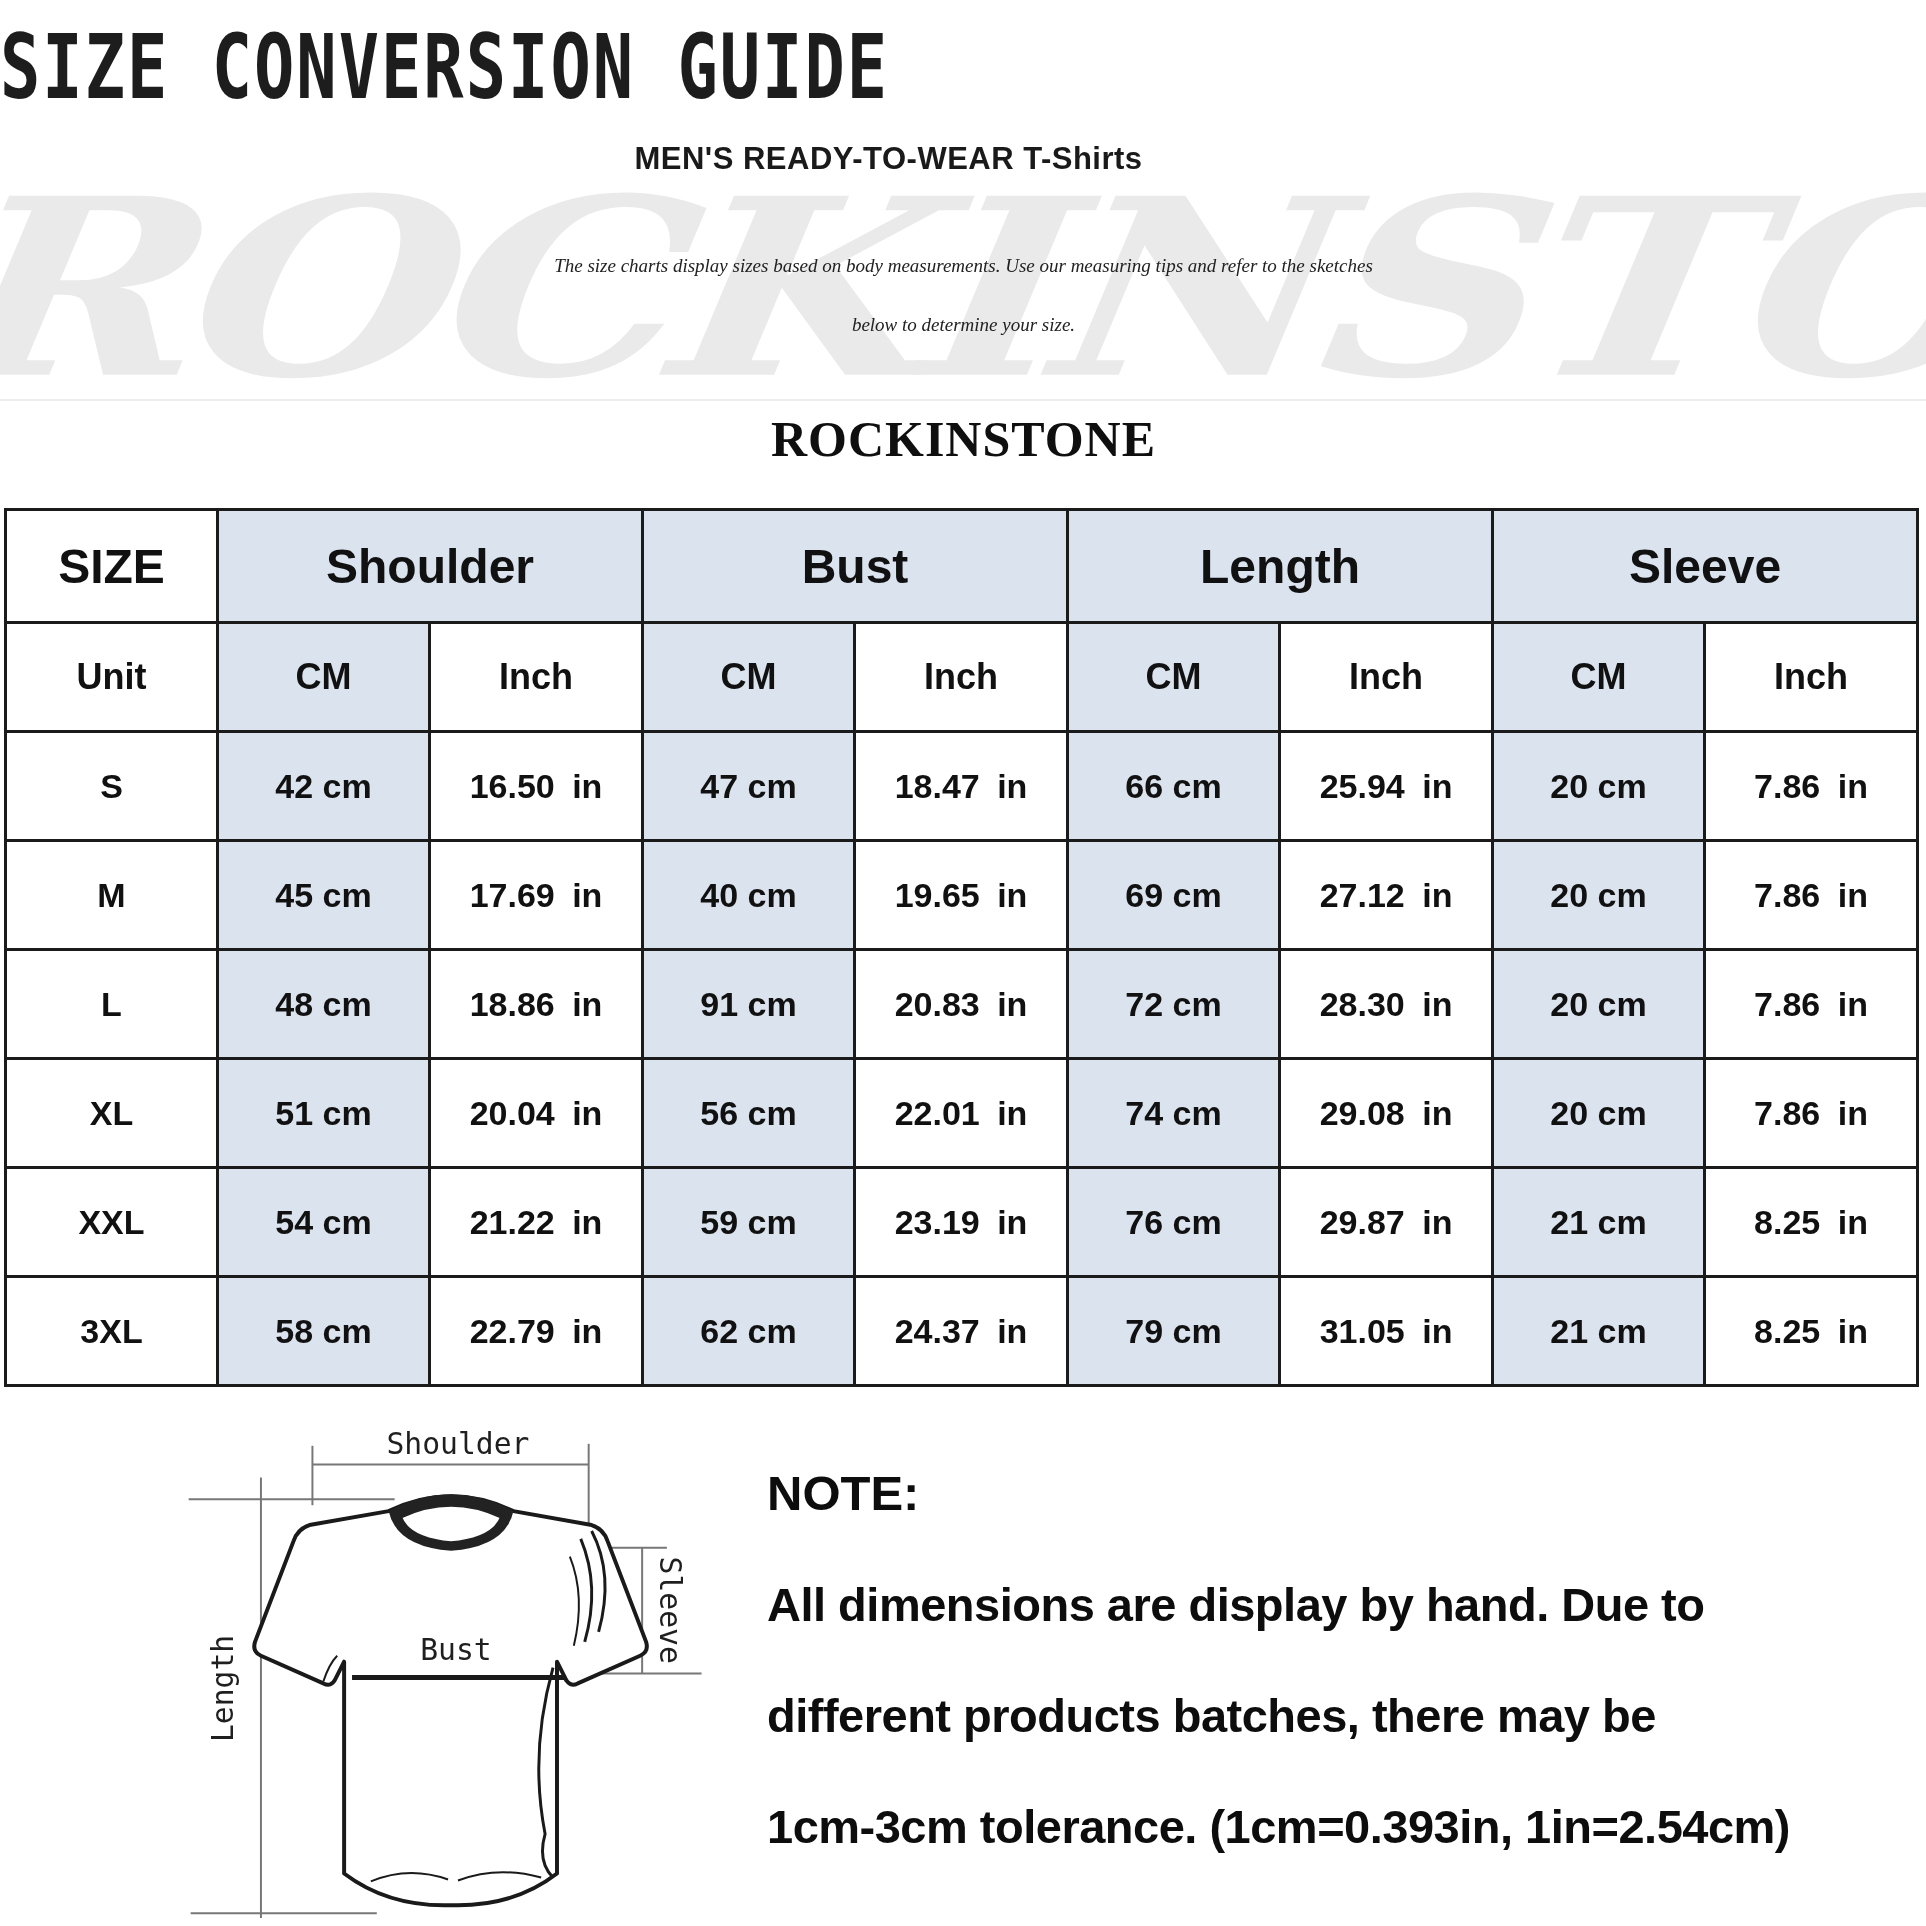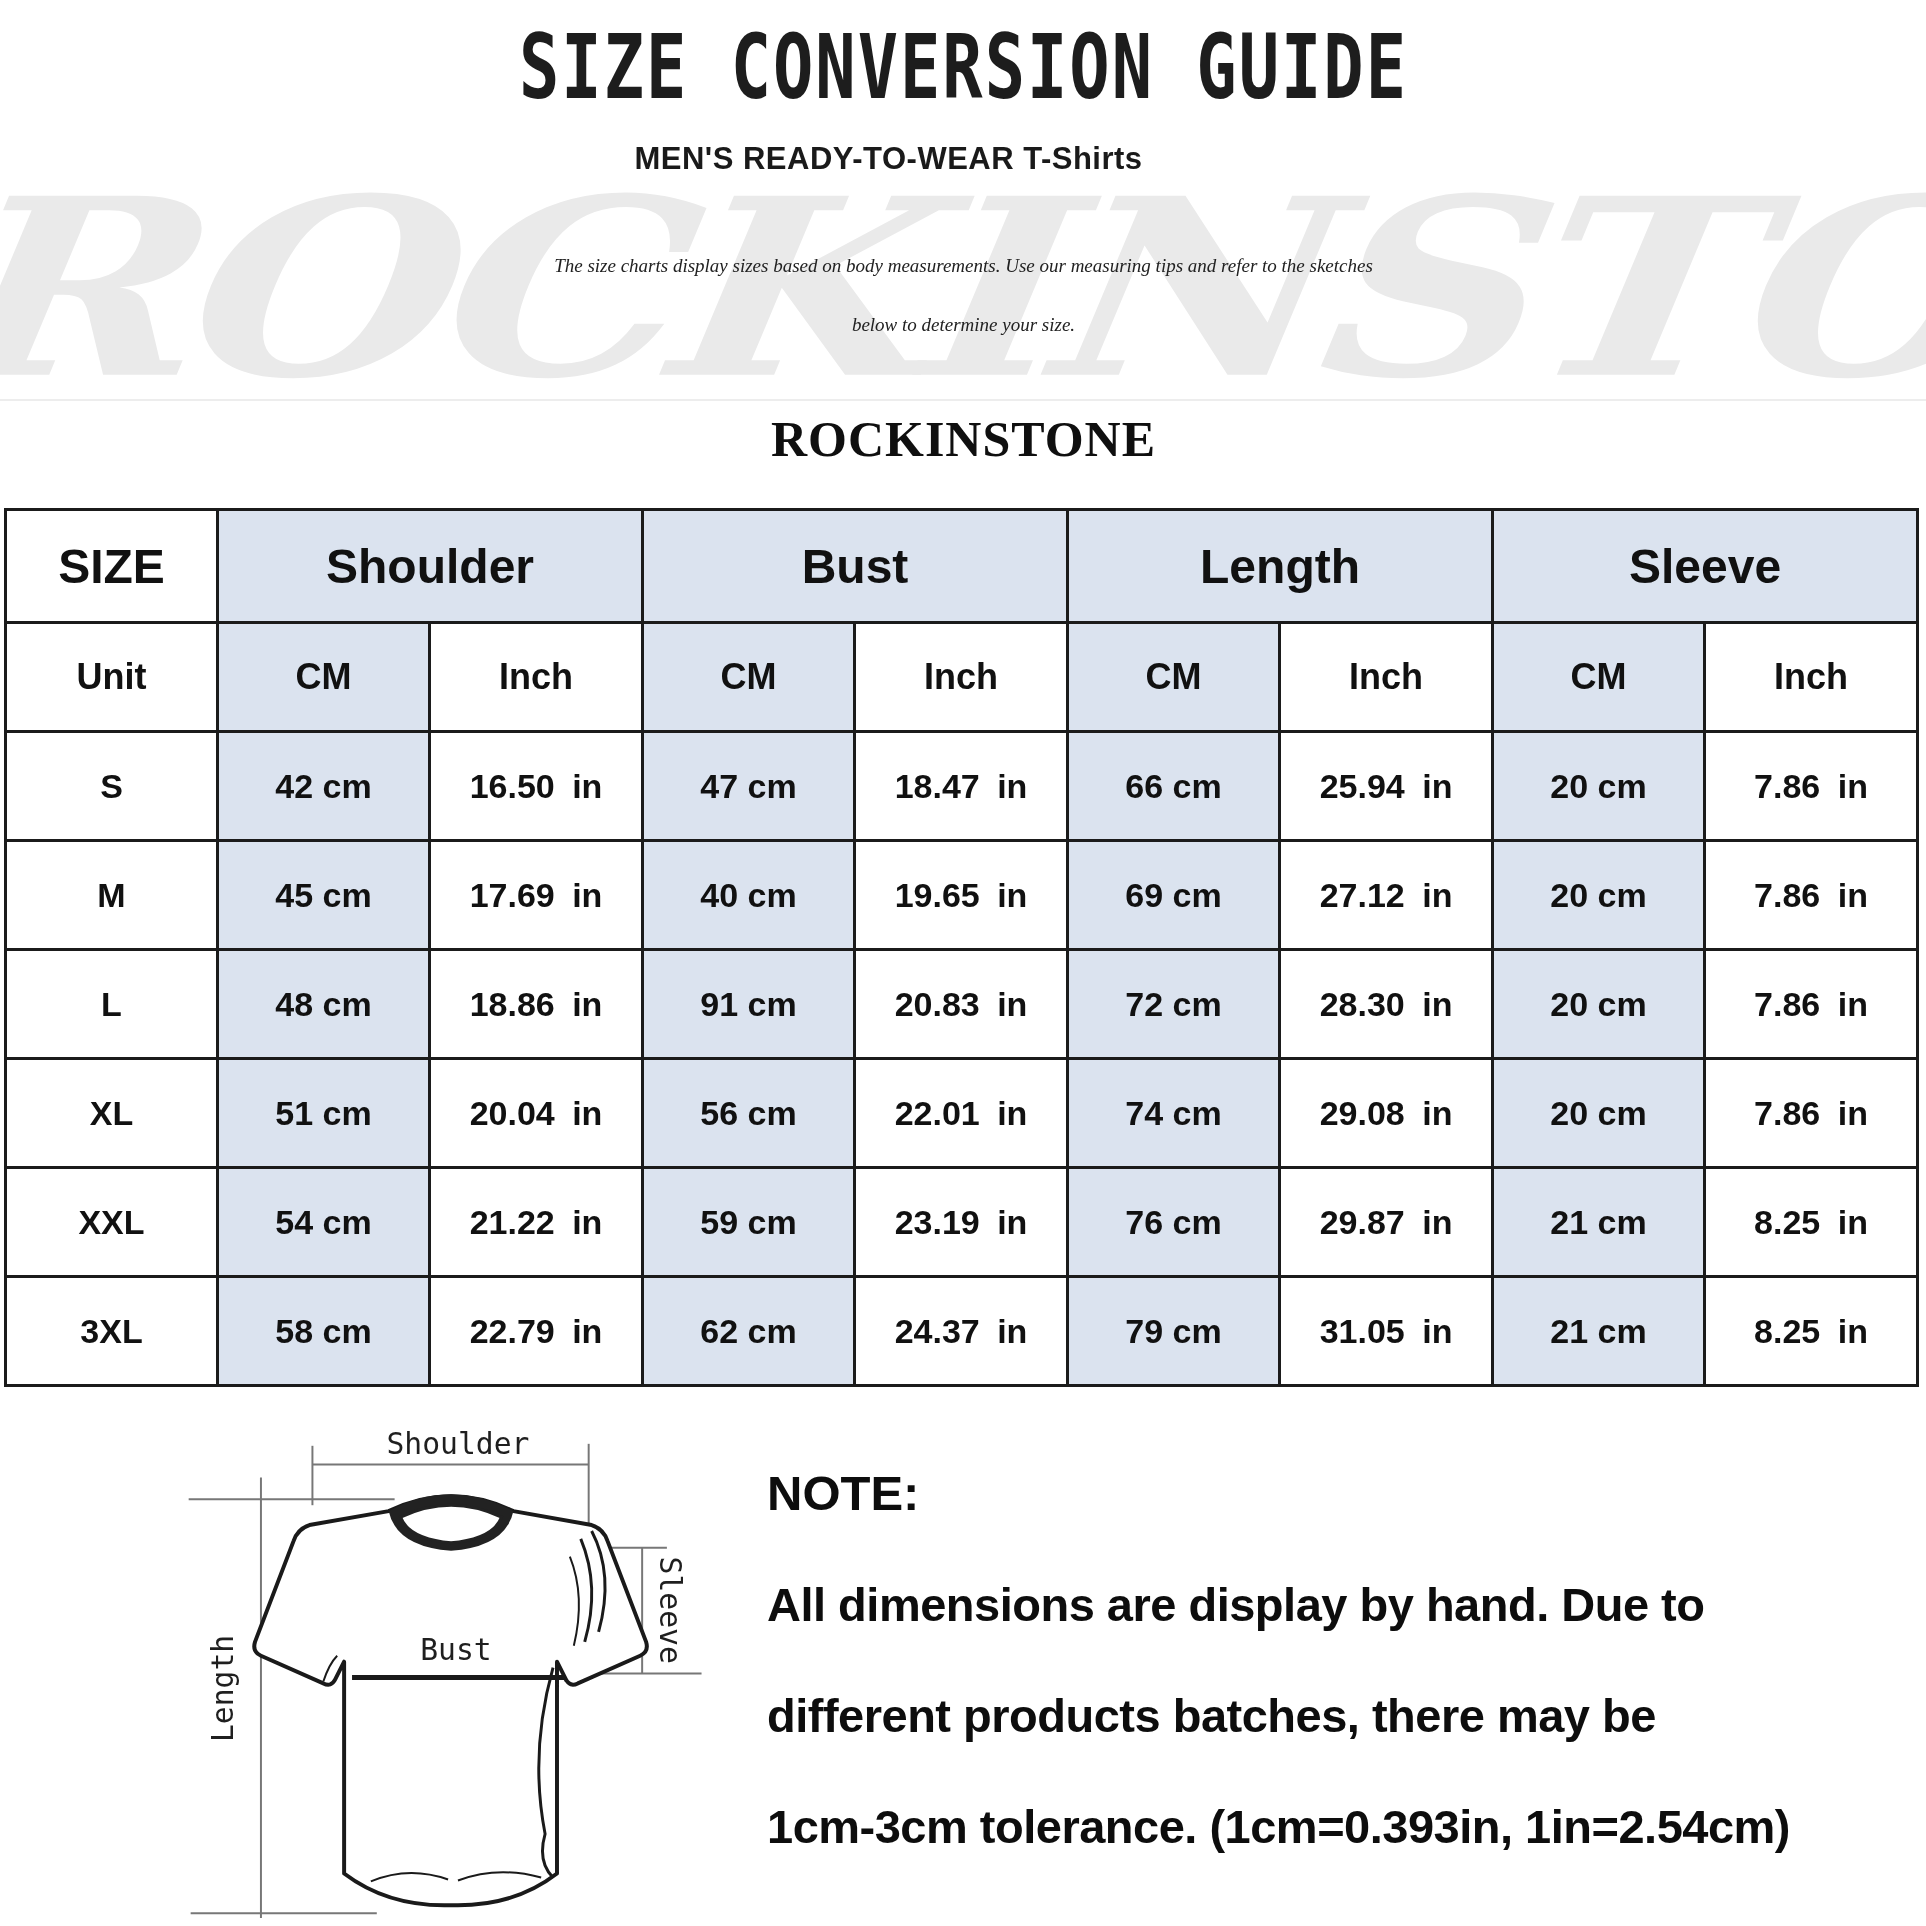--- a/index.html
+++ b/index.html
@@ -15,7 +15,7 @@
   .thin-rule{position:absolute;top:399px;left:0;width:1927px;height:2px;background:#ededed;z-index:0;}
 
   
-  .title-wrap{position:absolute;top:16px;left:0;width:1927px;text-align:center;z-index:1;}
+  .title-wrap{position:absolute;top:16px;left:0;width:1927px;text-align:left;z-index:1;}
   .title{display:inline-block;font-family:"DejaVu Sans Mono",monospace;font-weight:700;
          font-size:67px;letter-spacing:2px;color:#1d1d1d;
          transform:scaleY(1.32);transform-origin:center top;white-space:nowrap;}

